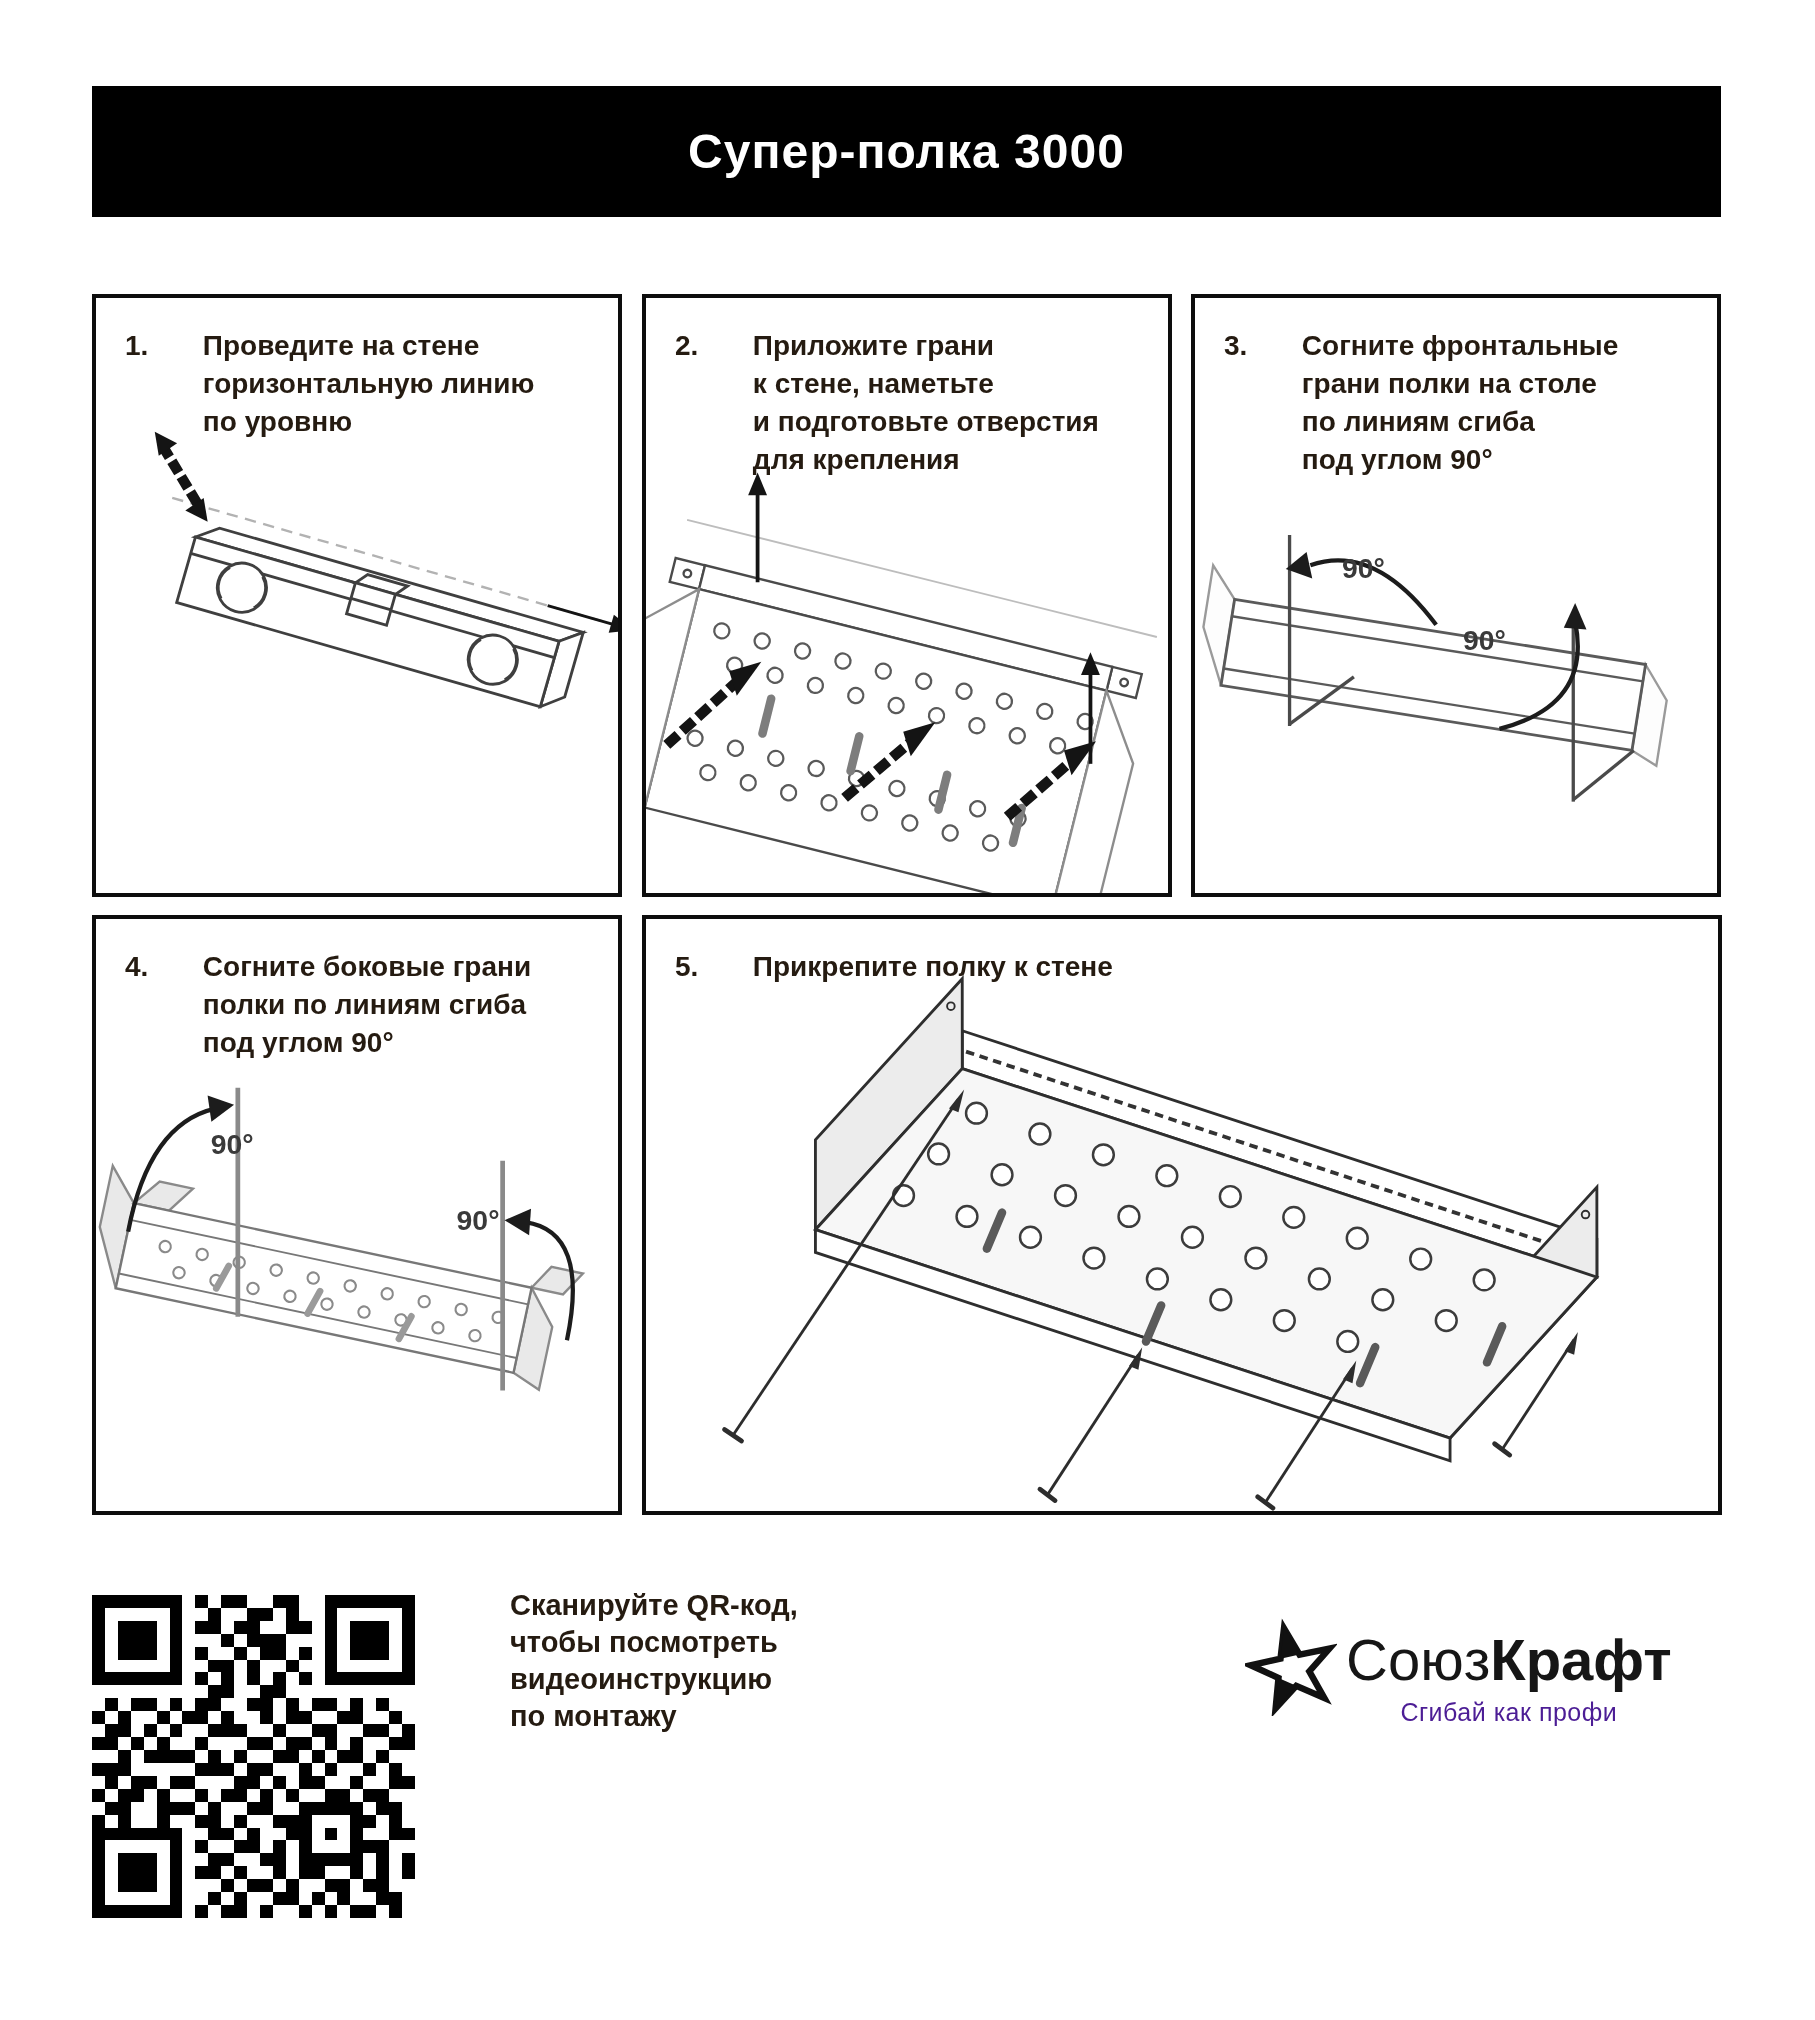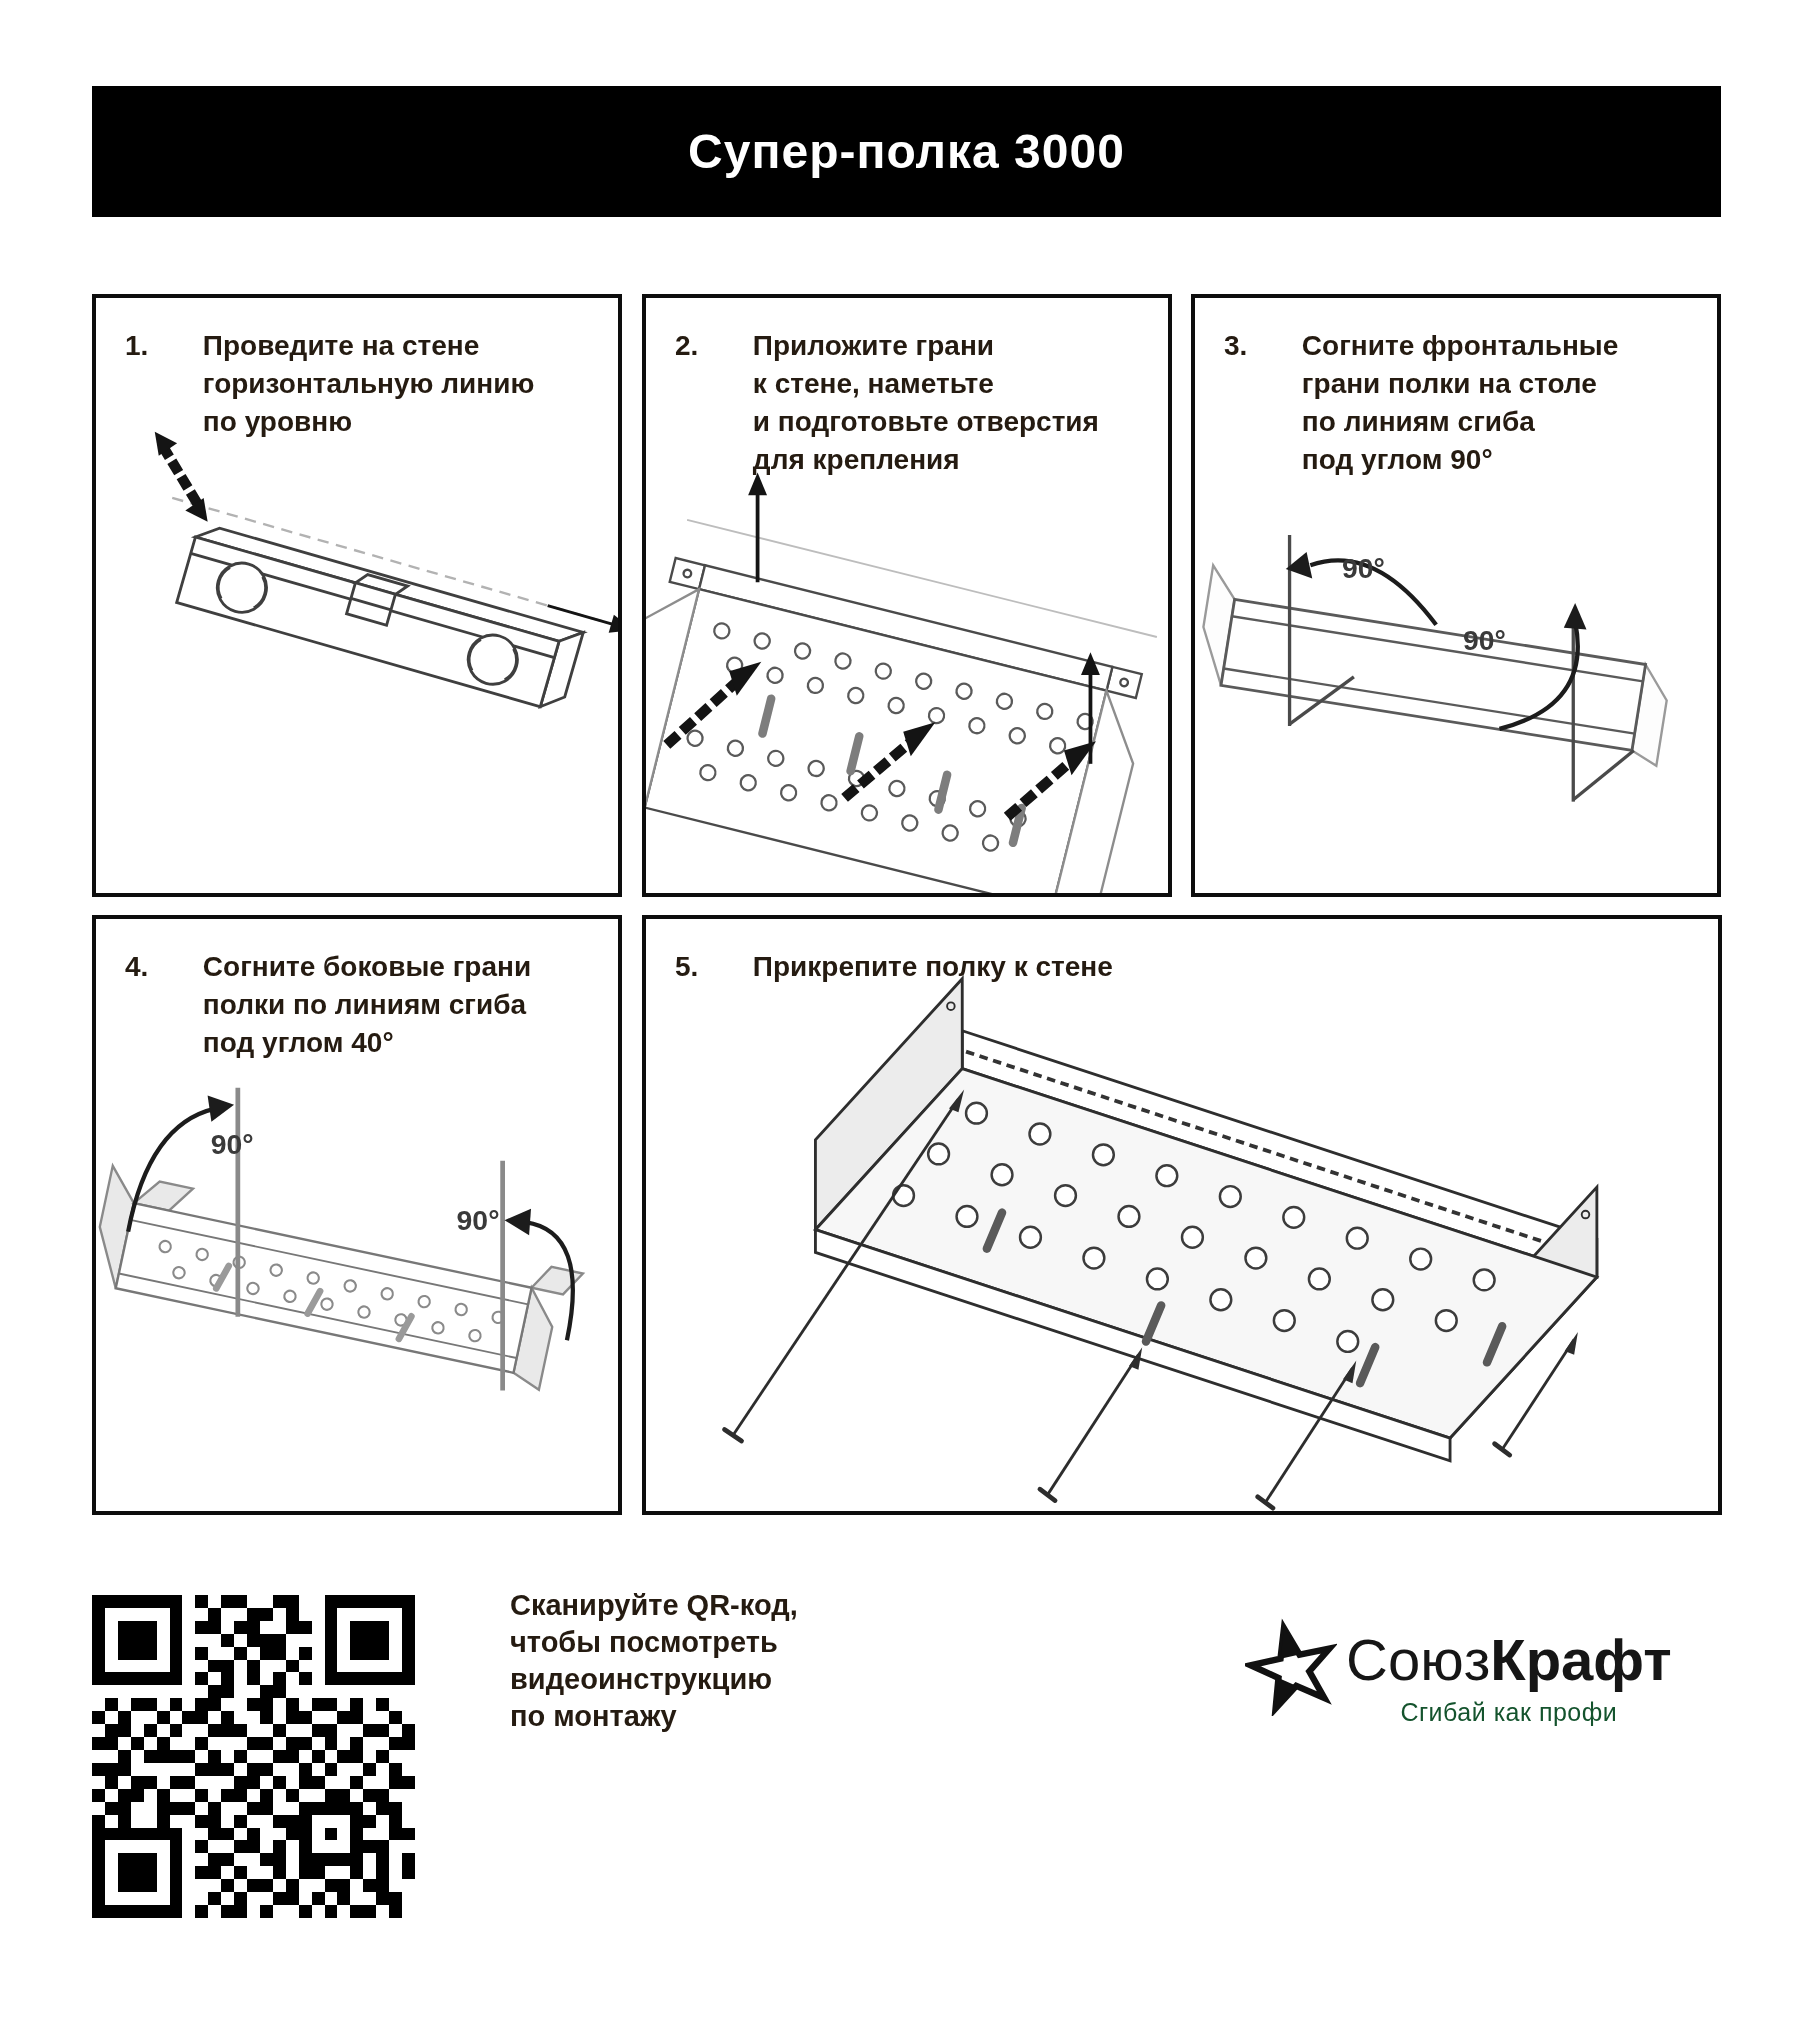--- a/index.html
+++ b/index.html
@@ -192,7 +192,7 @@
       <span class="step-num">4.</span>
       <span class="step-text">Согните боковые грани
 полки по линиям сгиба
-под углом 40°</span>
+под углом 90°</span>
     </div>
     <svg class="illu" viewBox="0 0 552 625">
       <g transform="rotate(12 40 300)">

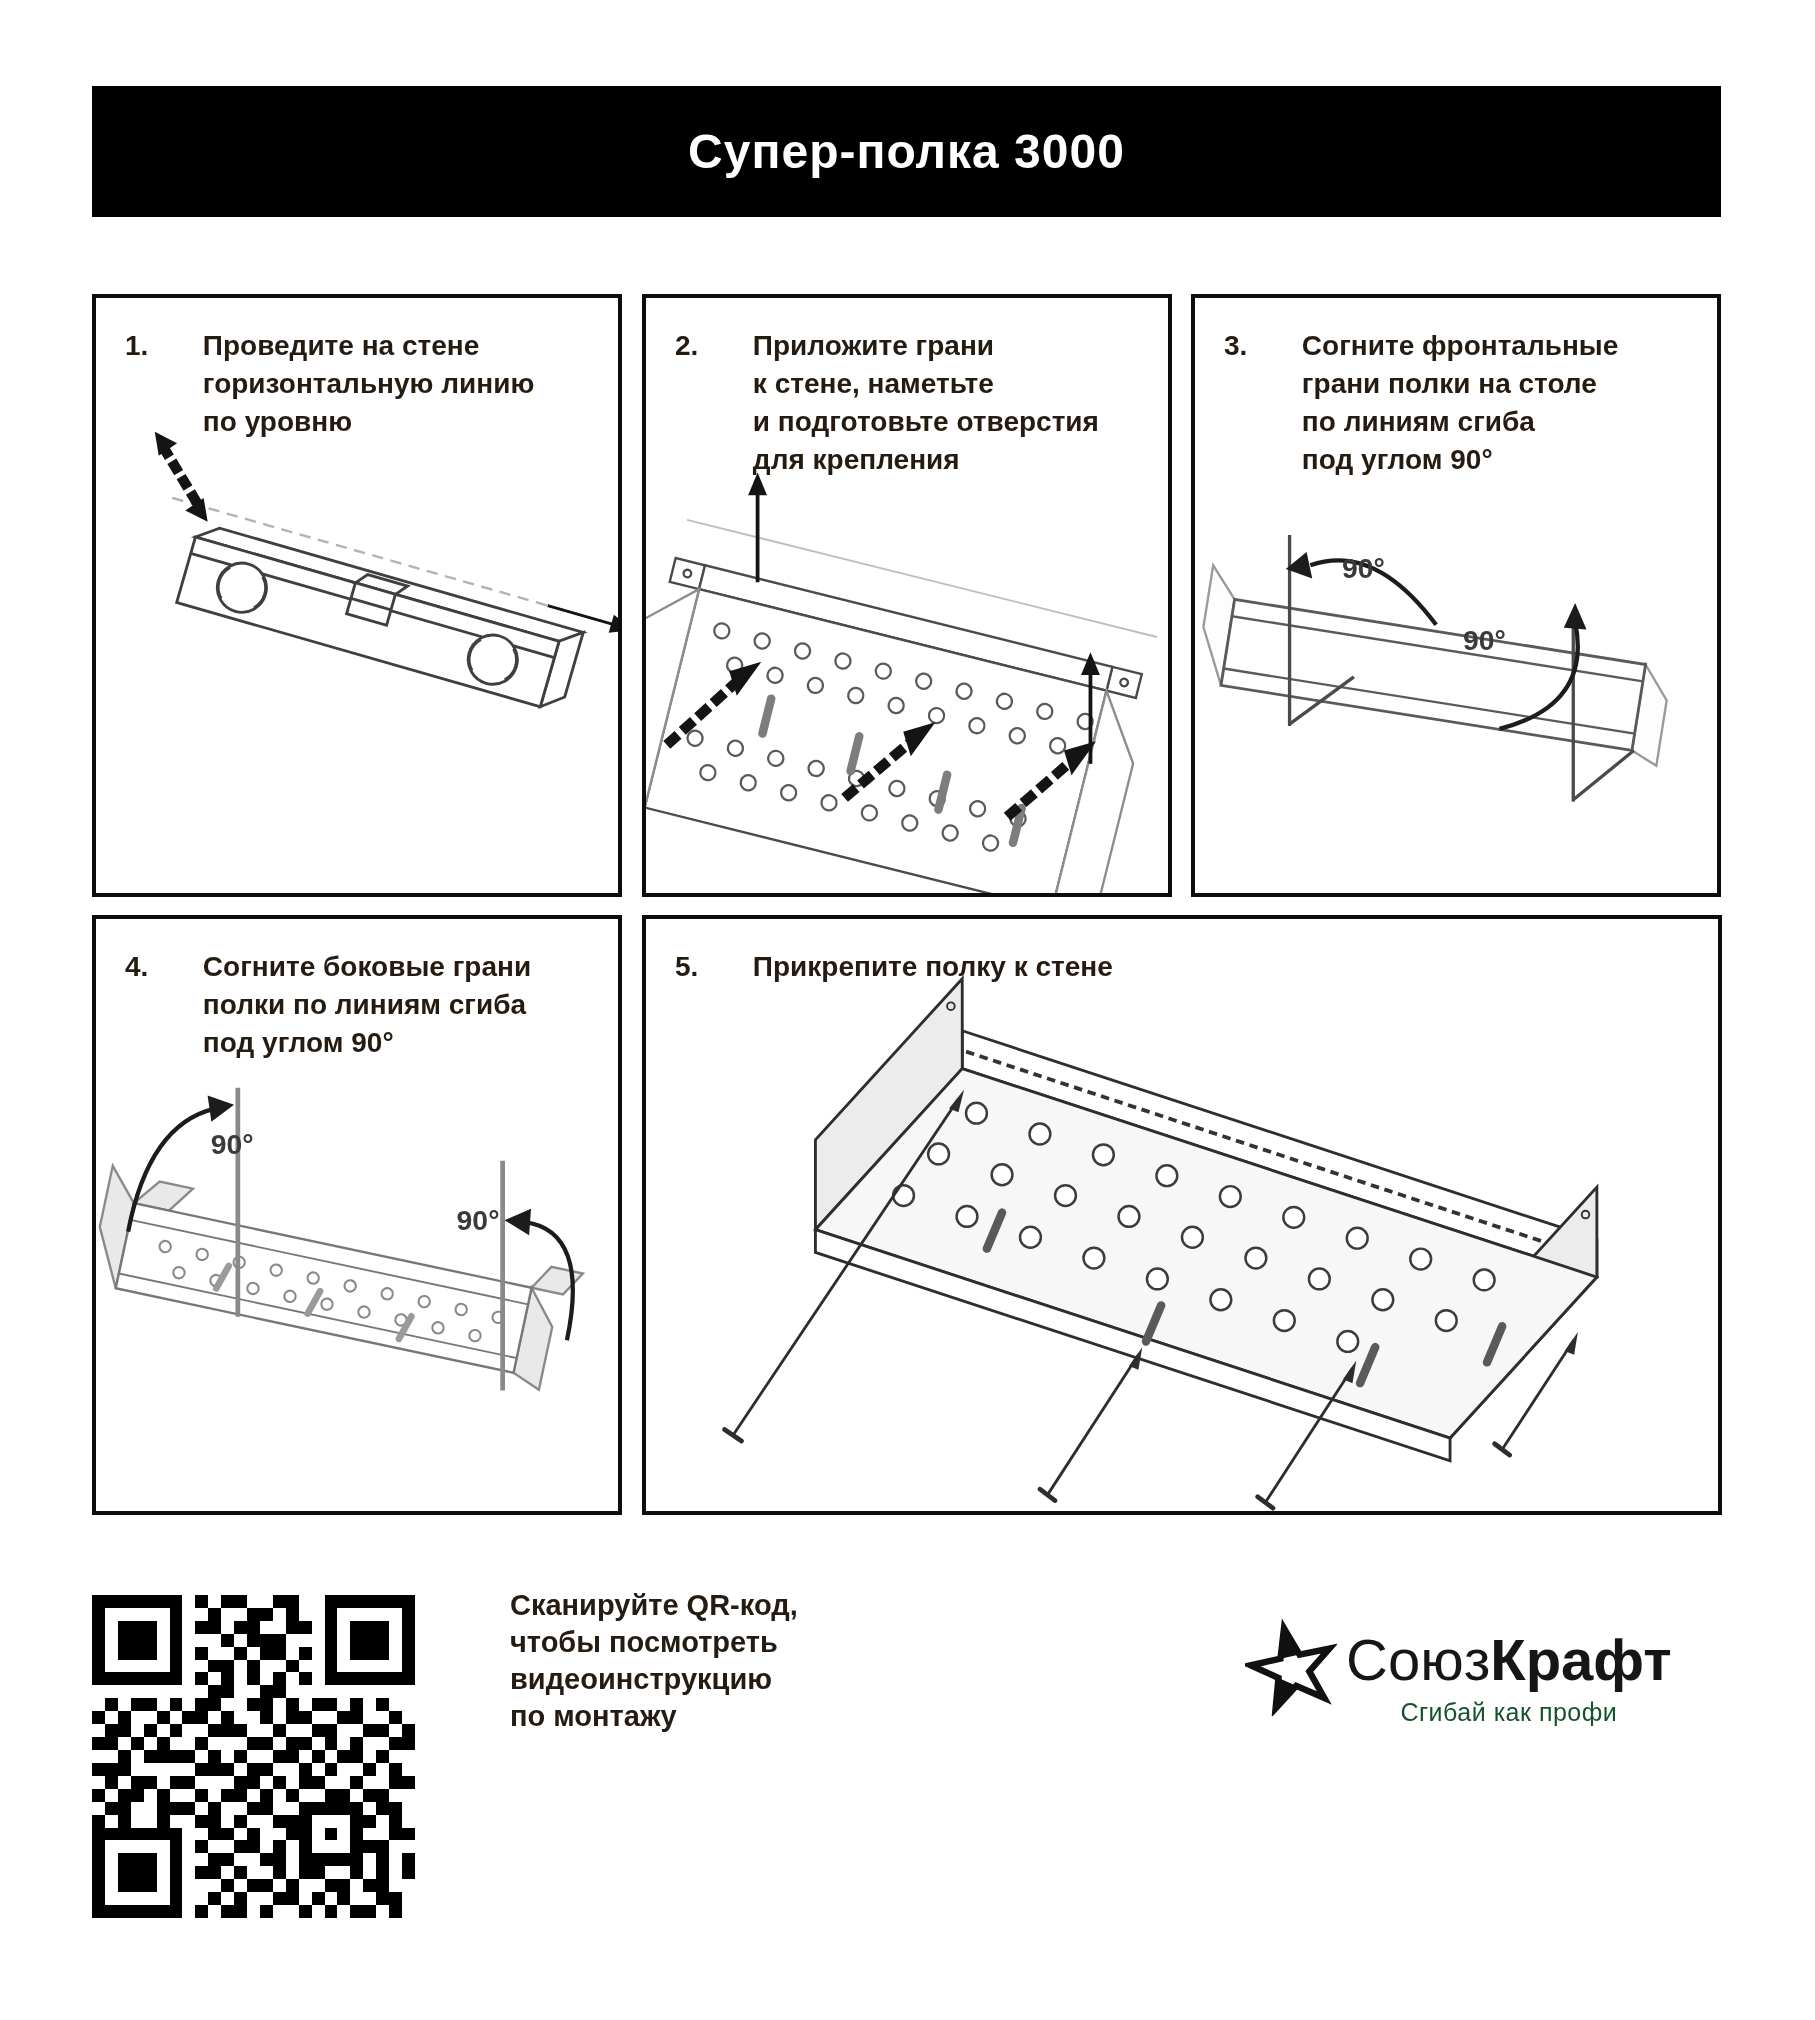--- a/index.html
+++ b/index.html
@@ -28,7 +28,7 @@
   .logo-col{display:flex;flex-direction:column;align-items:center;}
   .wordmark{font-size:58px;color:#161616;font-weight:400;line-height:88px;white-space:nowrap;}
   .wordmark b{font-weight:700;}
-  .tagline{font-size:25px;color:#14532d;margin-top:-5.8px;letter-spacing:0.5px;}
+  .tagline{font-size:25px;color:#4c1d95;margin-top:-5.8px;letter-spacing:0.5px;}
 </style>
 </head>
 <body>

